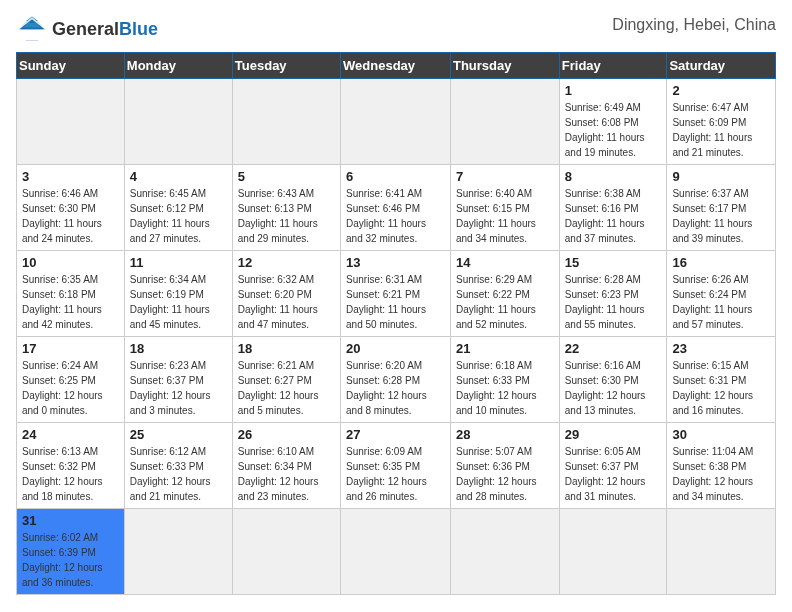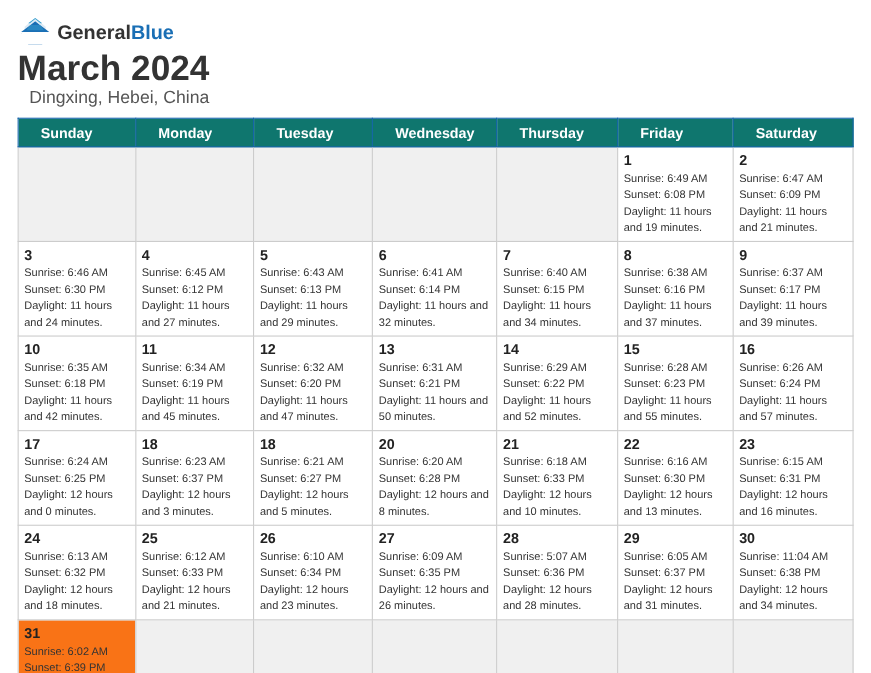--- a/index.html
+++ b/index.html
@@ -15,7 +15,6 @@
       justify-content: space-between;
       align-items: flex-start;
       margin-bottom: 8px;
-      flex-direction: column;
     }
     .logo {
       display: flex;

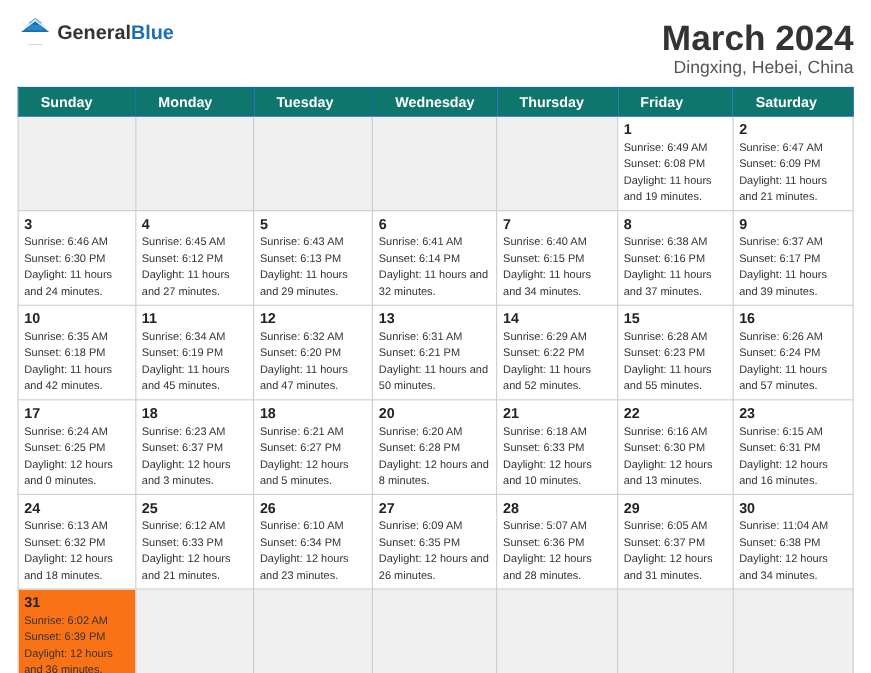--- a/index.html
+++ b/index.html
@@ -112,7 +112,6 @@
     </div>
   </div>
   <div class="title-block">
-    <div class="month-title">March 2024</div>
     <div class="location">Dingxing, Hebei, China</div>
   </div>
 </div>

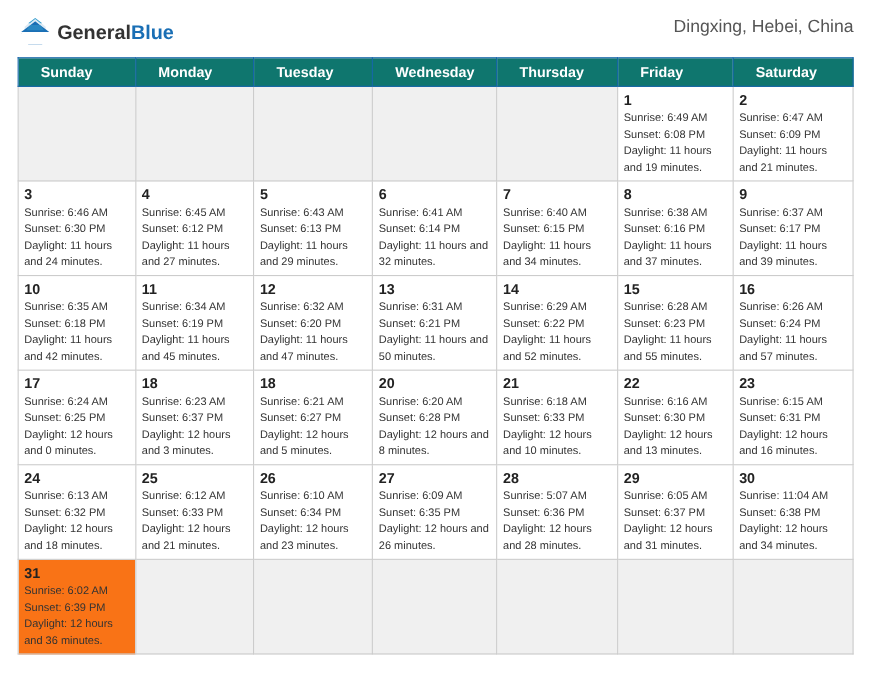--- a/index.html
+++ b/index.html
@@ -52,11 +52,11 @@
       border: 1px solid #bbb;
     }
     .calendar th {
-      background: #0f766e;
+      background: #404040;
       color: #fff;
       font-size: 13px;
       font-weight: bold;
-      padding: 5px 20px;
+      padding: 5px 2px;
       text-align: left;
       border: 1px solid #1565a8;
     }

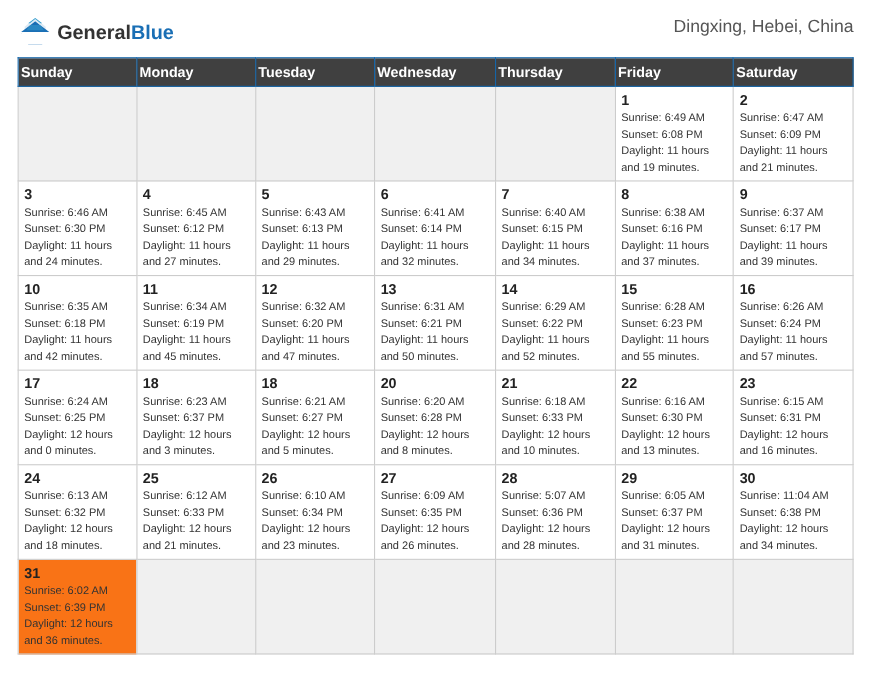--- a/index.html
+++ b/index.html
@@ -170,7 +170,7 @@
         <td>
           <span class="day-number">6</span>
           <div class="sun-info">Sunrise: 6:41 AM
-Sunset: 6:14 PM
+Sunset: 6:46 PM
 Daylight: 11 hours and 32 minutes.</div>
         </td>
         <td>

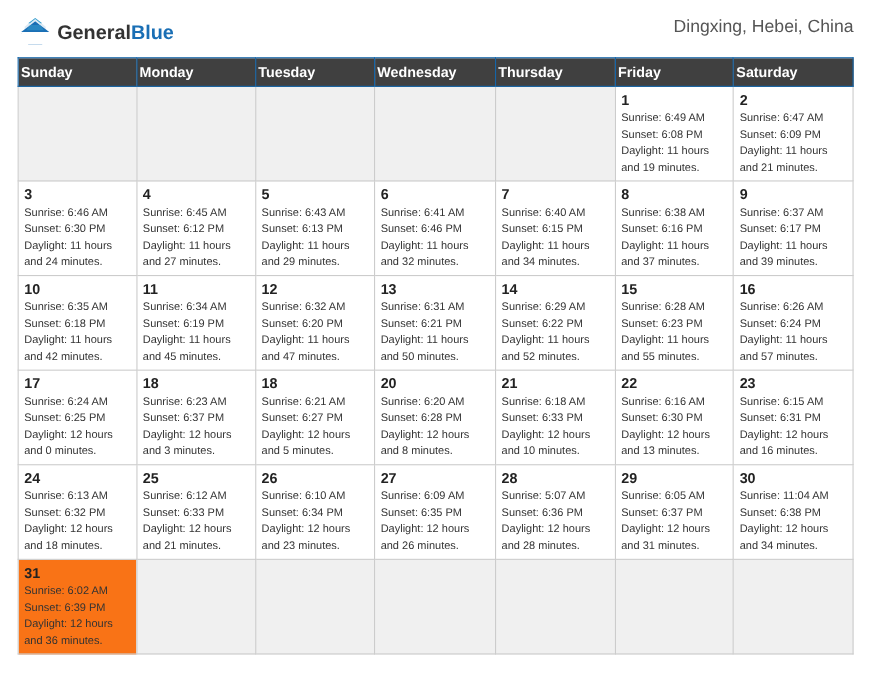--- a/index.html
+++ b/index.html
@@ -89,7 +89,7 @@
       background: #f0f0f0;
     }
     .last-row td.has-content {
-      background: #f97316;
+      background: #3b82f6;
     }
   </style>
 </head>

